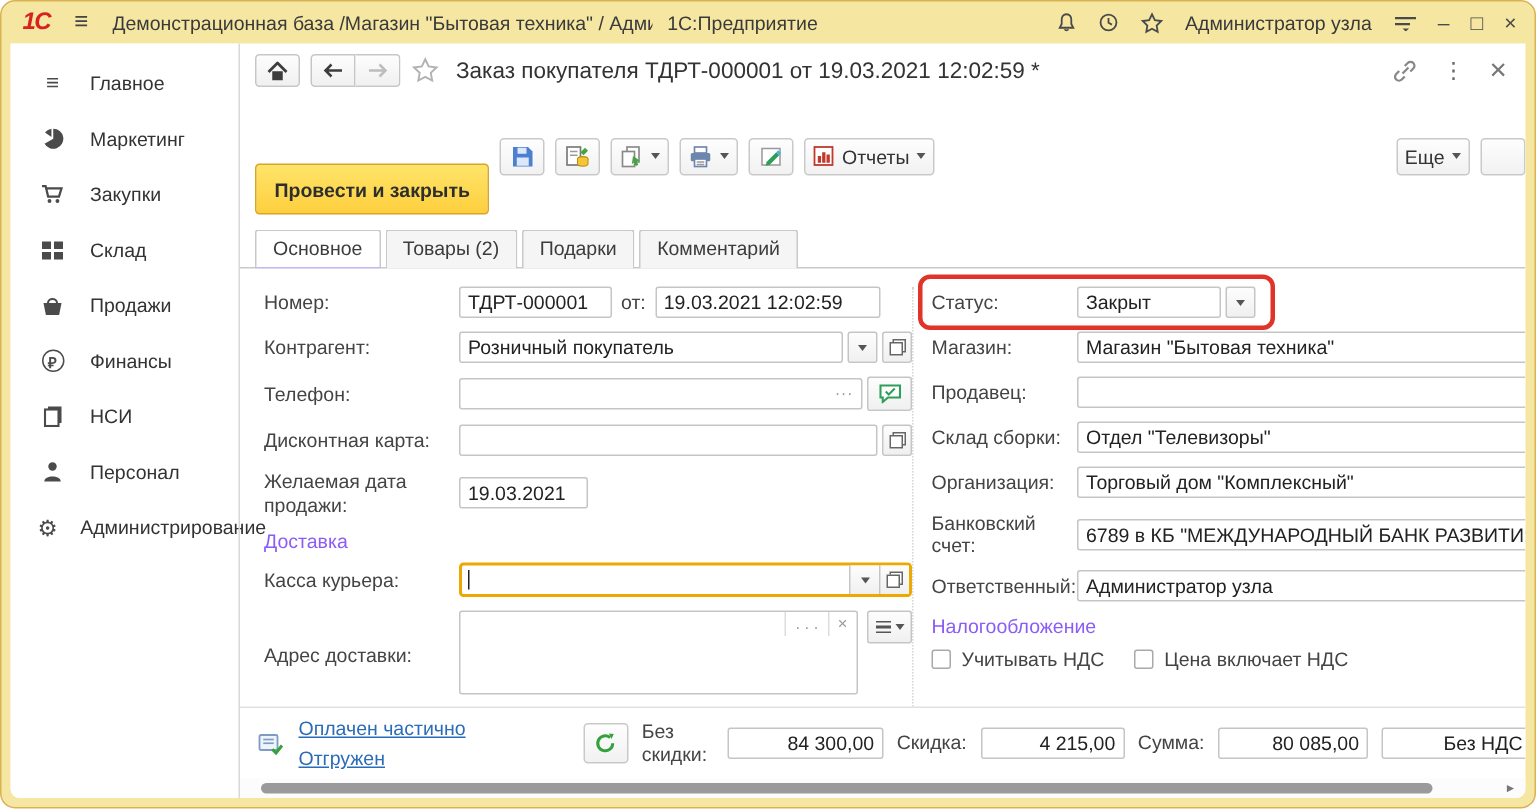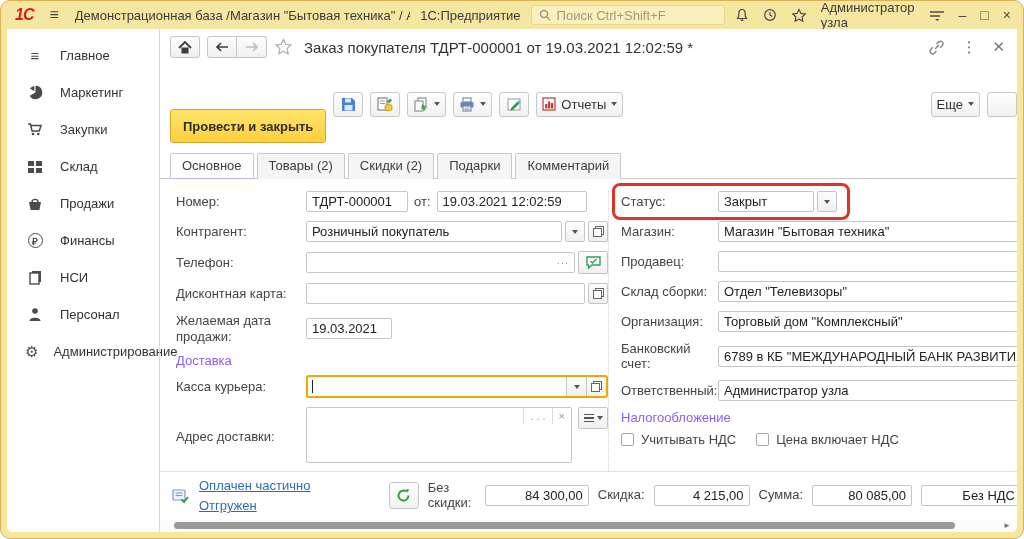--- a/index.html
+++ b/index.html
@@ -107,15 +107,6 @@
     <span class="hamb">≡</span>
     <span class="tb-title">Демонстрационная база /Магазин "Бытовая техника" / Адми...</span>
     <span class="tb-platform">1С:Предприятие</span>
-    <span class="tb-search">
-      <span class="svgic">
-        <svg width="12" height="12" viewBox="0 0 12 12">
-            <circle cx="5" cy="5" r="3.5" fill="none" stroke="#a0997a" stroke-width="1.4"></circle>
-            <line x1="8" y1="8" x2="11" y2="11" stroke="#a0997a" stroke-width="1.4"></line>
-          </svg>
-      </span>
-      <span>Поиск Ctrl+Shift+F</span>
-    </span>
     <span class="tb-right">
       <span class="svgic">
         <svg width="14" height="14" viewBox="0 0 14 14">

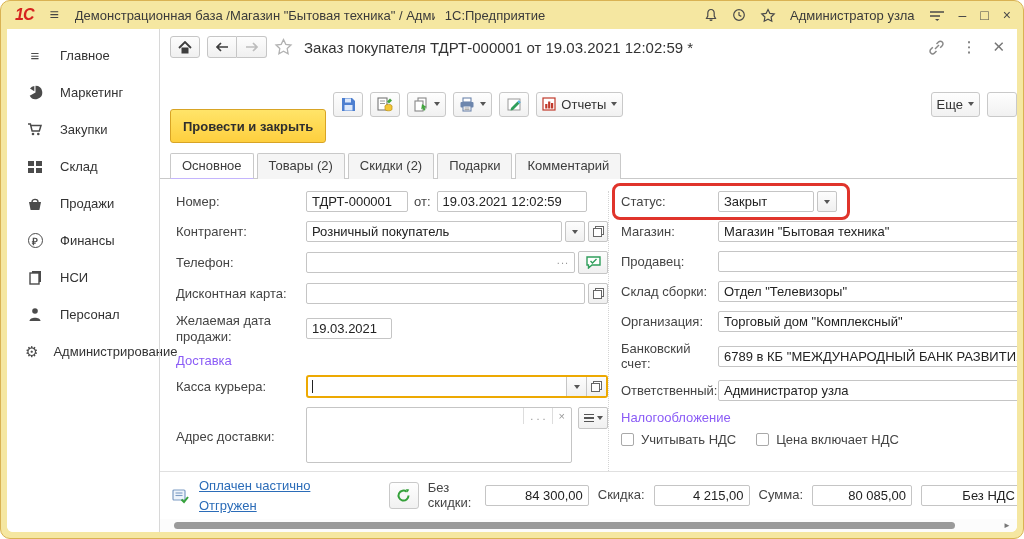--- a/index.html
+++ b/index.html
@@ -331,7 +331,6 @@
       <div class="tabsrow">
         <span class="tab active">Основное</span>
         <span class="tab">Товары (2)</span>
-        <span class="tab">Скидки (2)</span>
         <span class="tab">Подарки</span>
         <span class="tab">Комментарий</span>
       </div>

